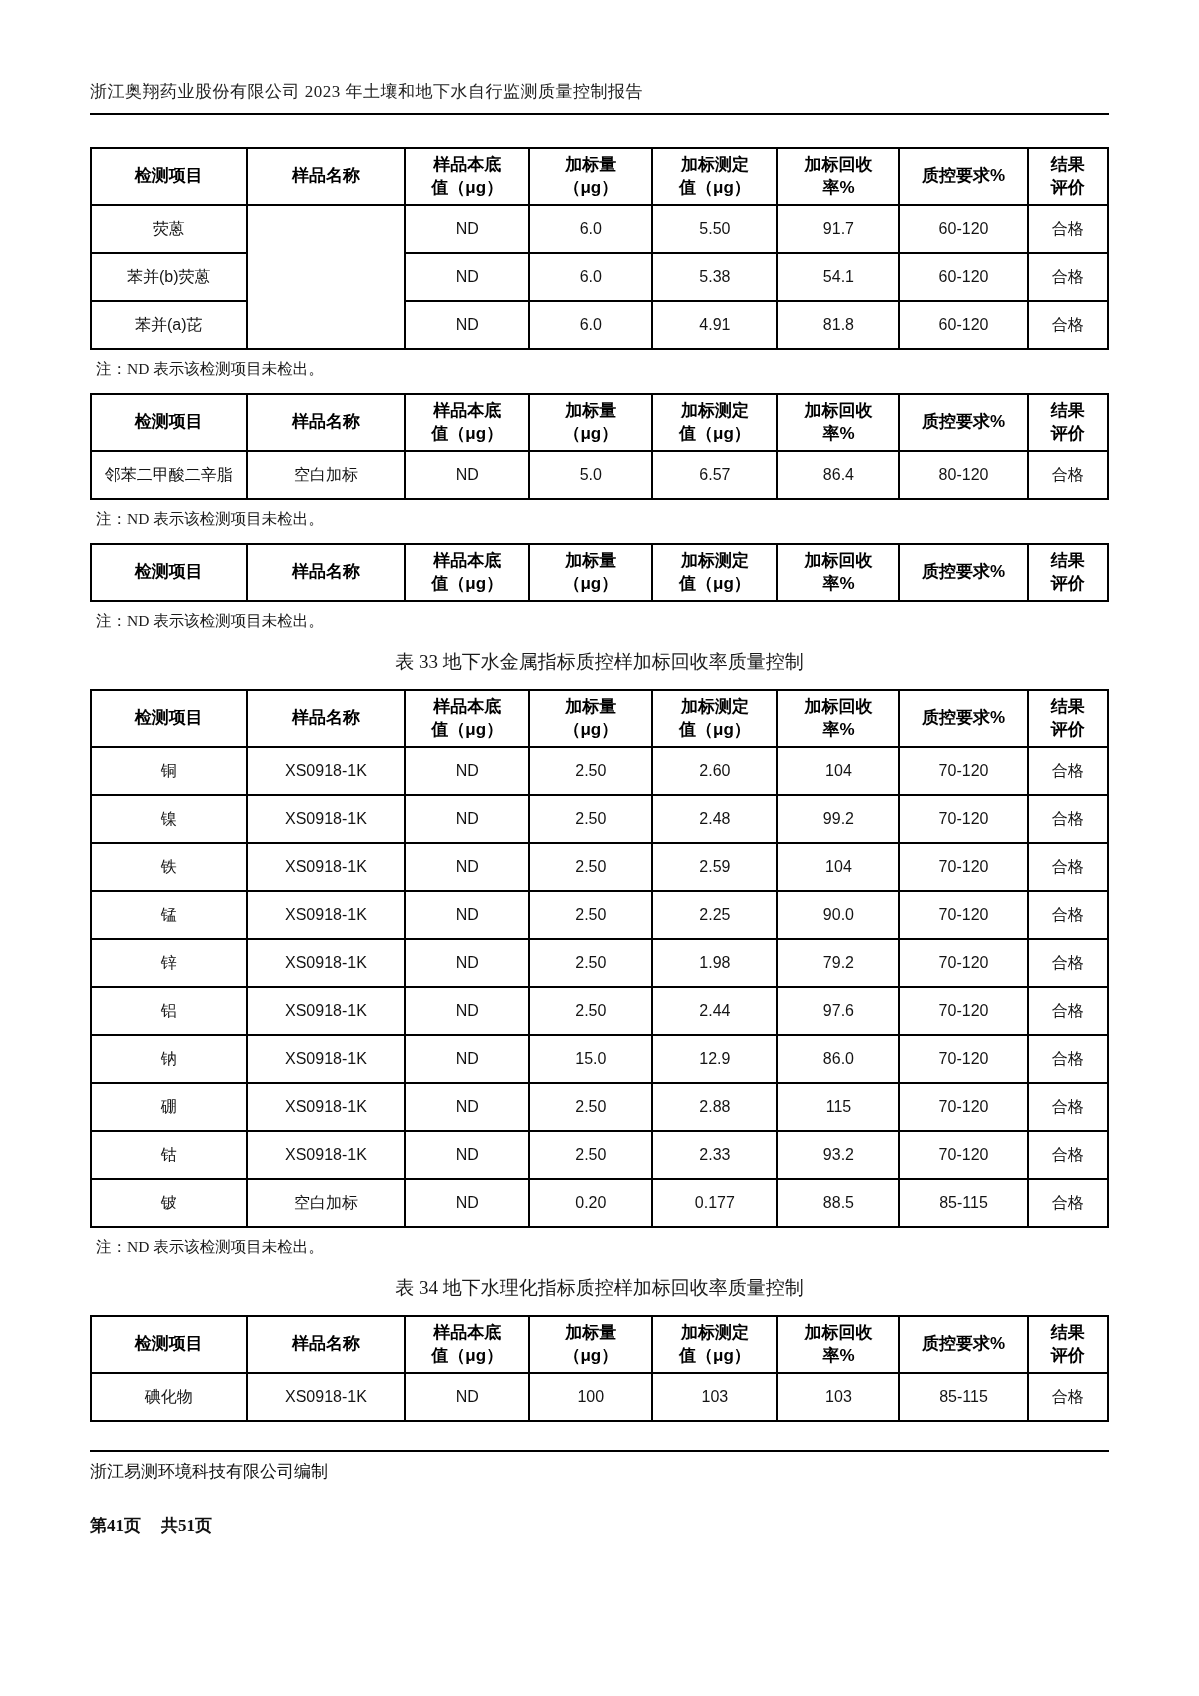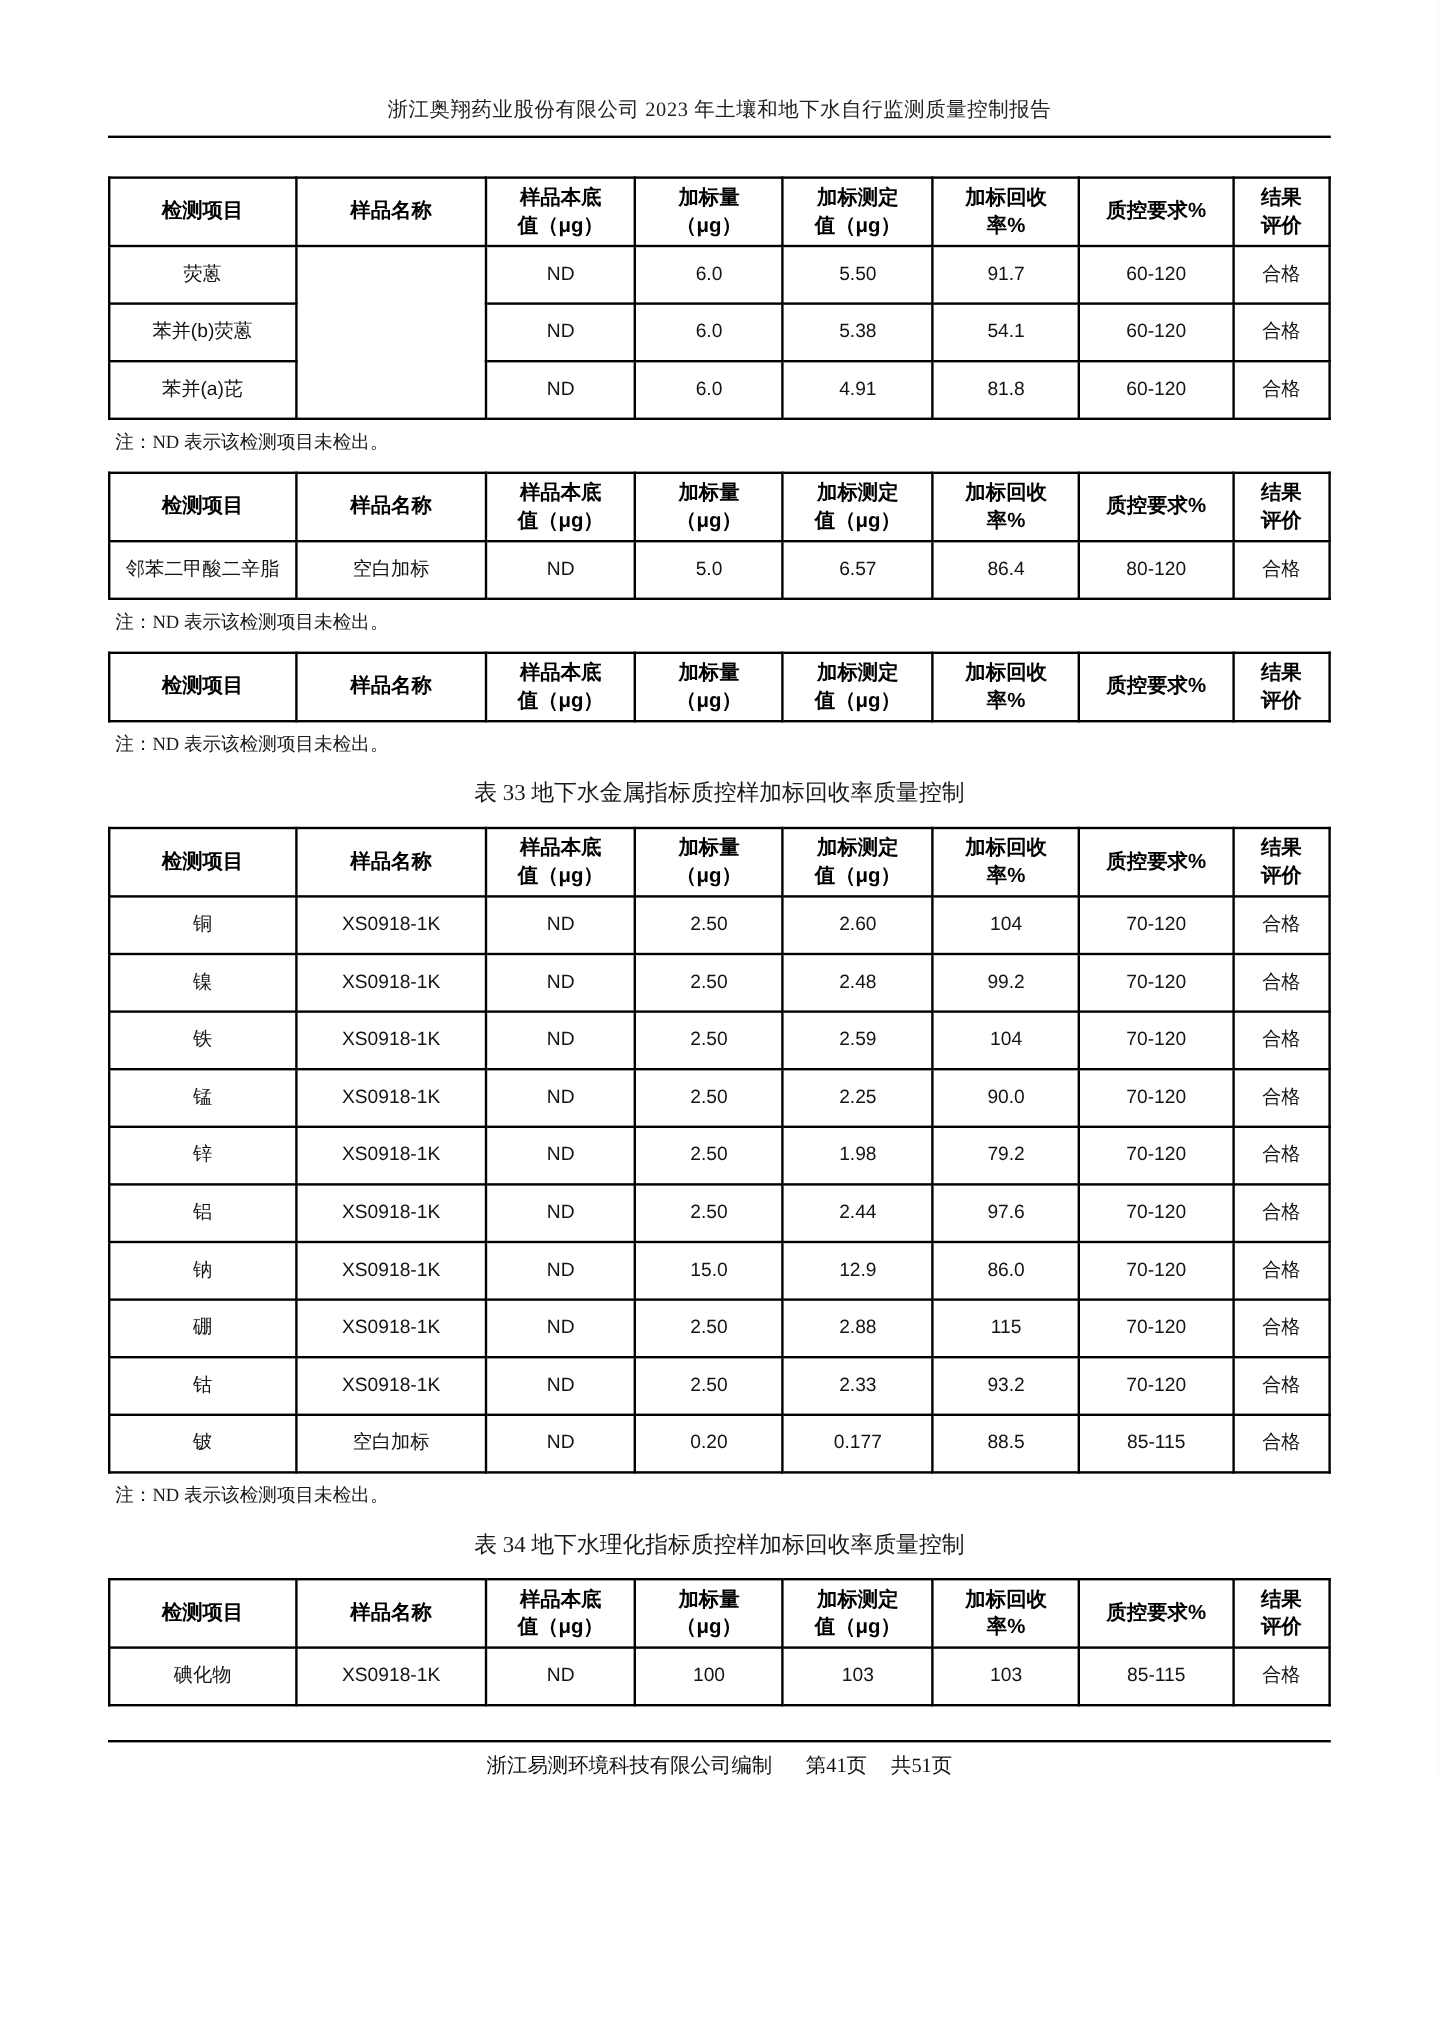--- a/index.html
+++ b/index.html
@@ -5,7 +5,7 @@
   html,body{margin:0;padding:0;background:#e8e8e8;}
   .page{position:relative;width:1199px;height:1696px;background:#ffffff;margin:0 auto;overflow:hidden;color:#111;}
   .content{margin:0 90px;padding-top:80px;}
-  .doc-title{text-align:center;font:17px/24px "Liberation Serif", serif;color:#222;letter-spacing:.5px;}
+  .doc-title{font:17px/24px "Liberation Serif", serif;color:#222;letter-spacing:.5px;}
   .head-rule{border-top:2px solid #000;margin-top:9px;}
   table.qc{width:100%;border-collapse:collapse;table-layout:fixed;}
   table.qc th,table.qc td{border:2px solid #000;text-align:center;vertical-align:middle;white-space:pre-line;padding:2px 4px;overflow:hidden;}

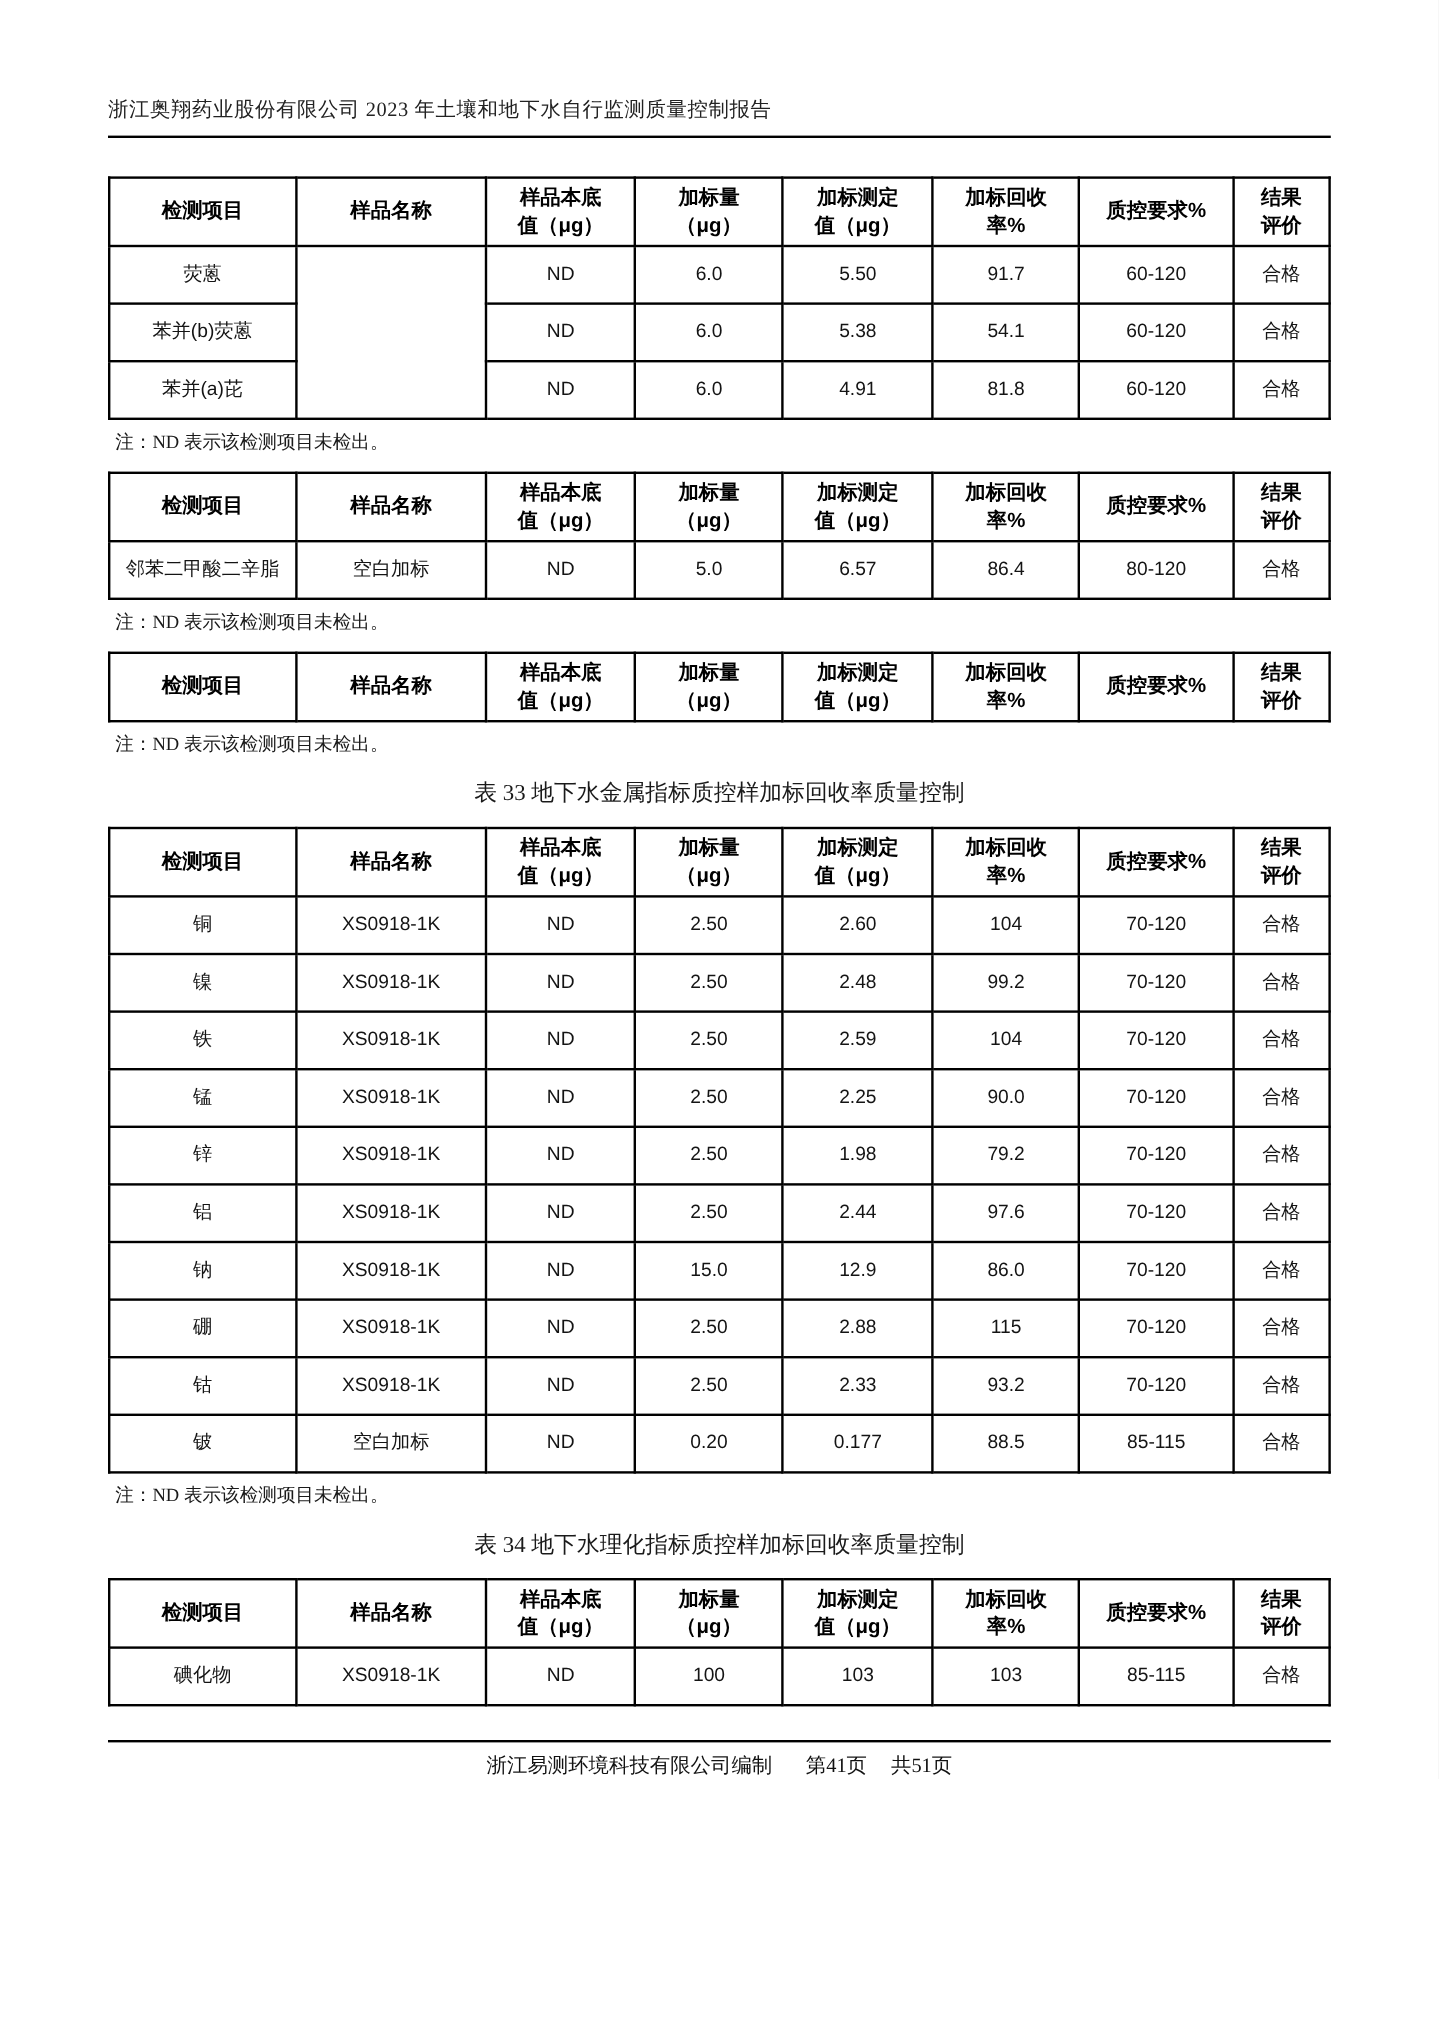--- a/index.html
+++ b/index.html
@@ -17,7 +17,7 @@
   .tbl-title{text-align:center;font:19px/28px "Liberation Serif", serif;margin-top:16px;color:#1a1a1a;}
   .footer{margin-top:28px;}
   .footer-rule{border-top:2px solid #000;}
-  .footer-text{display:flex;justify-content:center;align-items:baseline;gap:28px;font:17px/26px "Liberation Serif", serif;margin-top:7px;color:#111;}
+  .footer-text{display:flex;justify-content:center;align-items:baseline;gap:28px;font:17px/26px "Liberation Serif", serif;margin-top:7px;color:#111;flex-direction:column;}
   .pages{display:flex;gap:20px;}
 </style>
 </head>

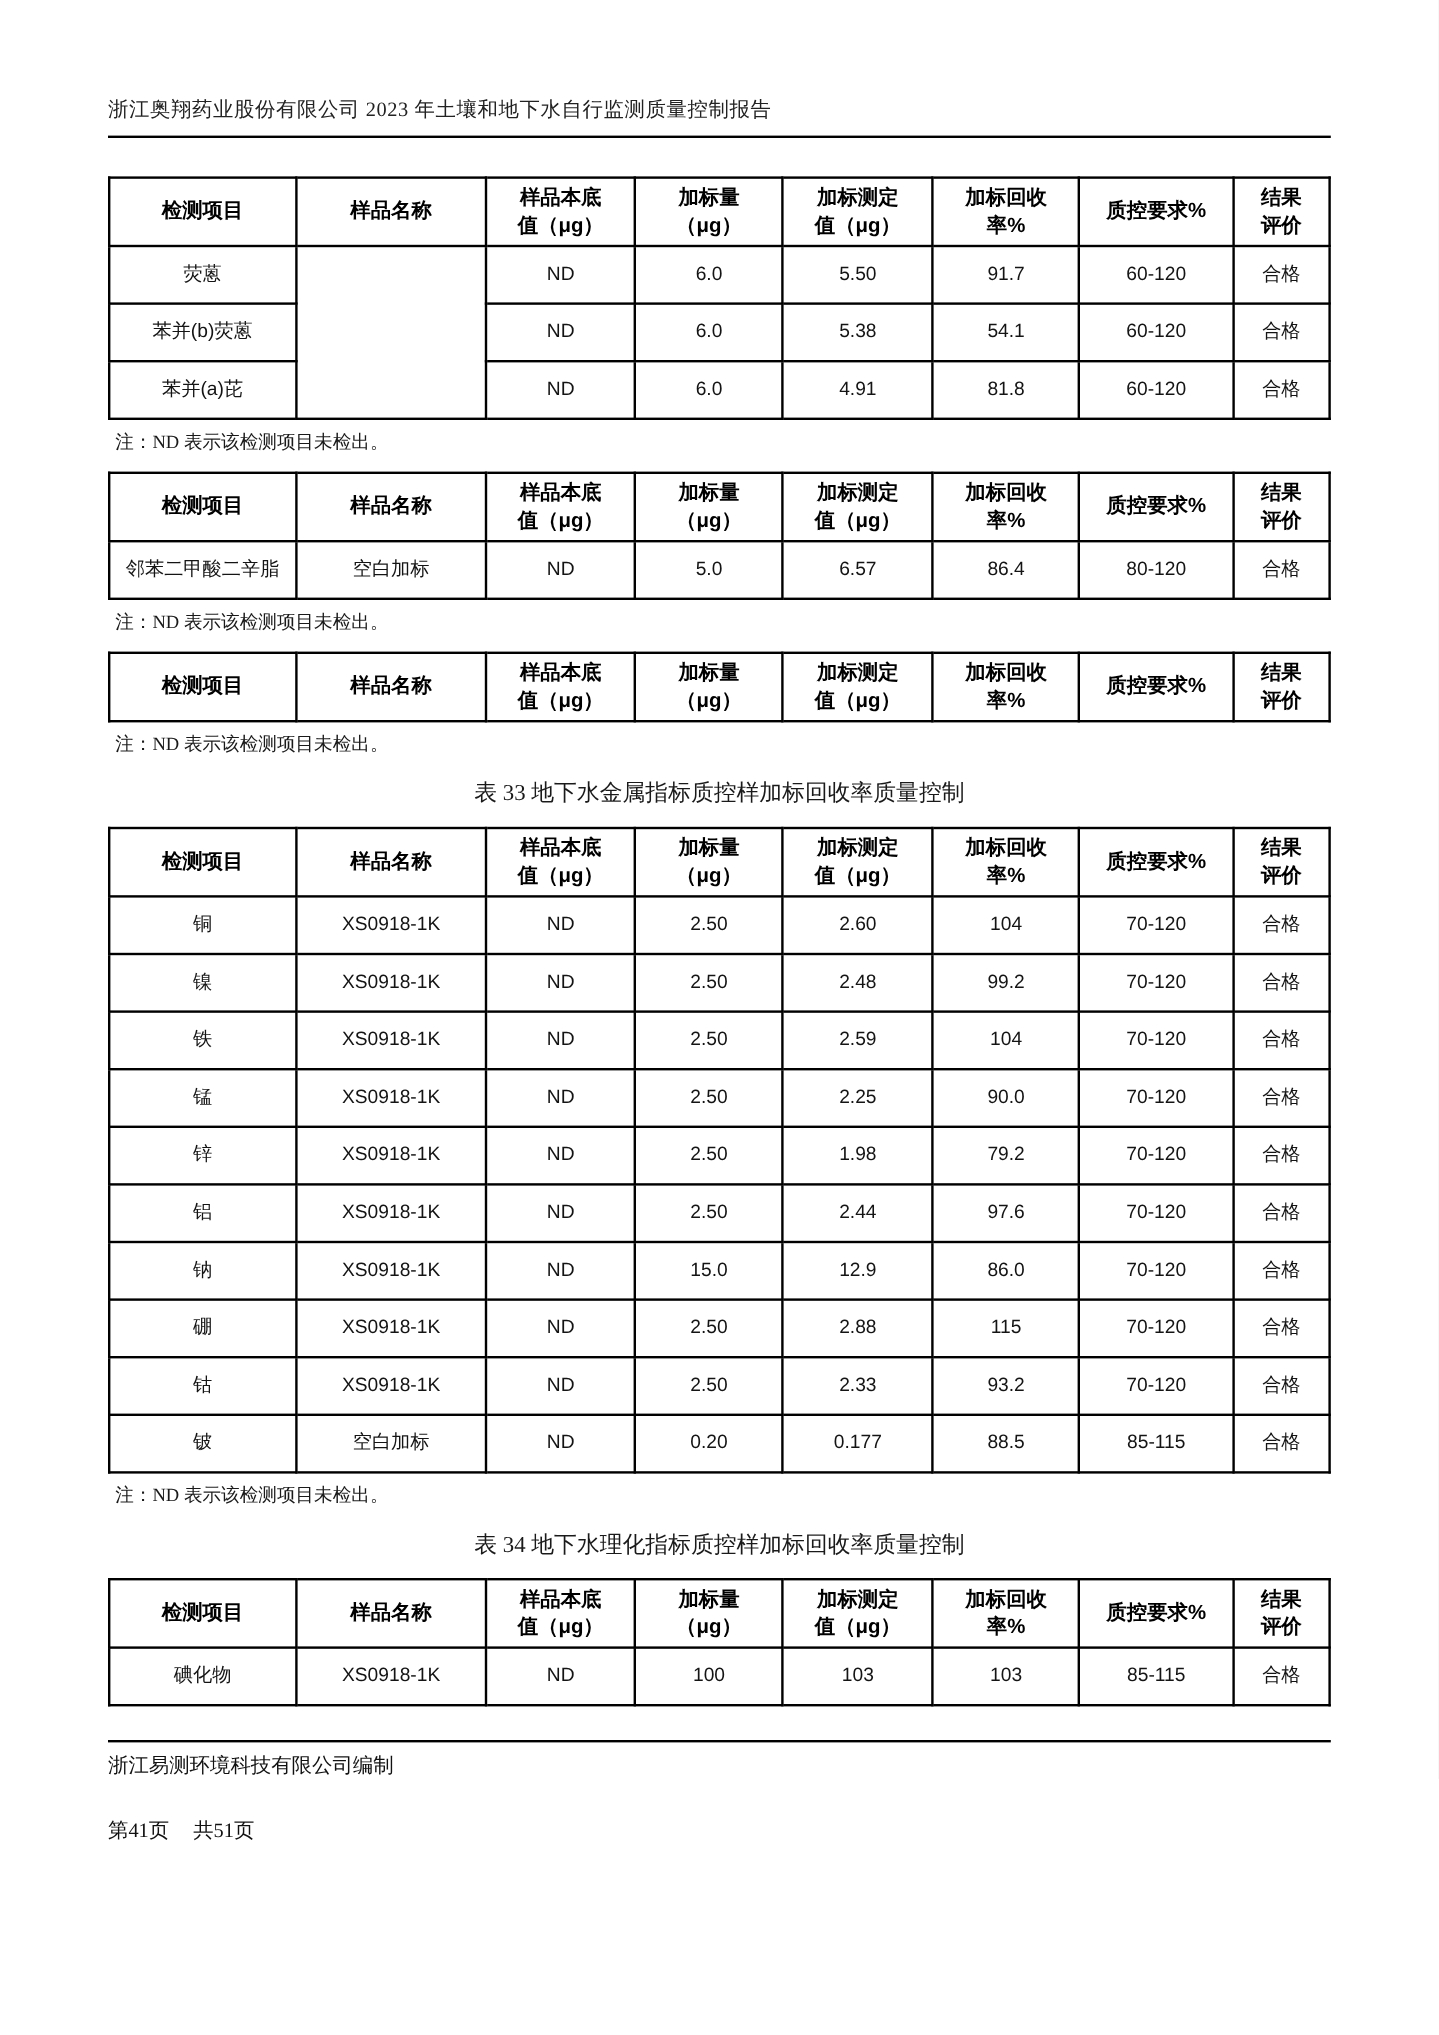--- a/index.html
+++ b/index.html
@@ -18,7 +18,7 @@
   .footer{margin-top:28px;}
   .footer-rule{border-top:2px solid #000;}
   .footer-text{display:flex;justify-content:center;align-items:baseline;gap:28px;font:17px/26px "Liberation Serif", serif;margin-top:7px;color:#111;flex-direction:column;}
-  .pages{display:flex;gap:20px;}
+  .pages{display:flex;gap:20px;font-weight:bold;}
 </style>
 </head>
 <body>

